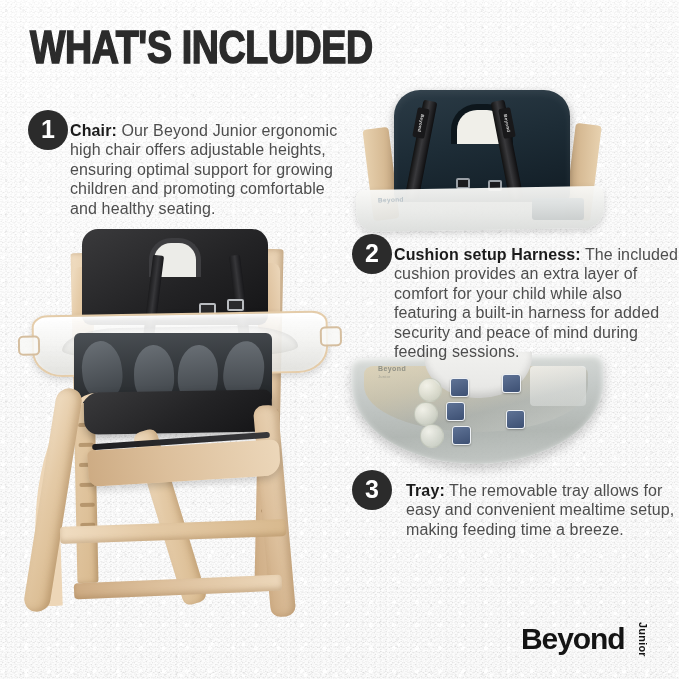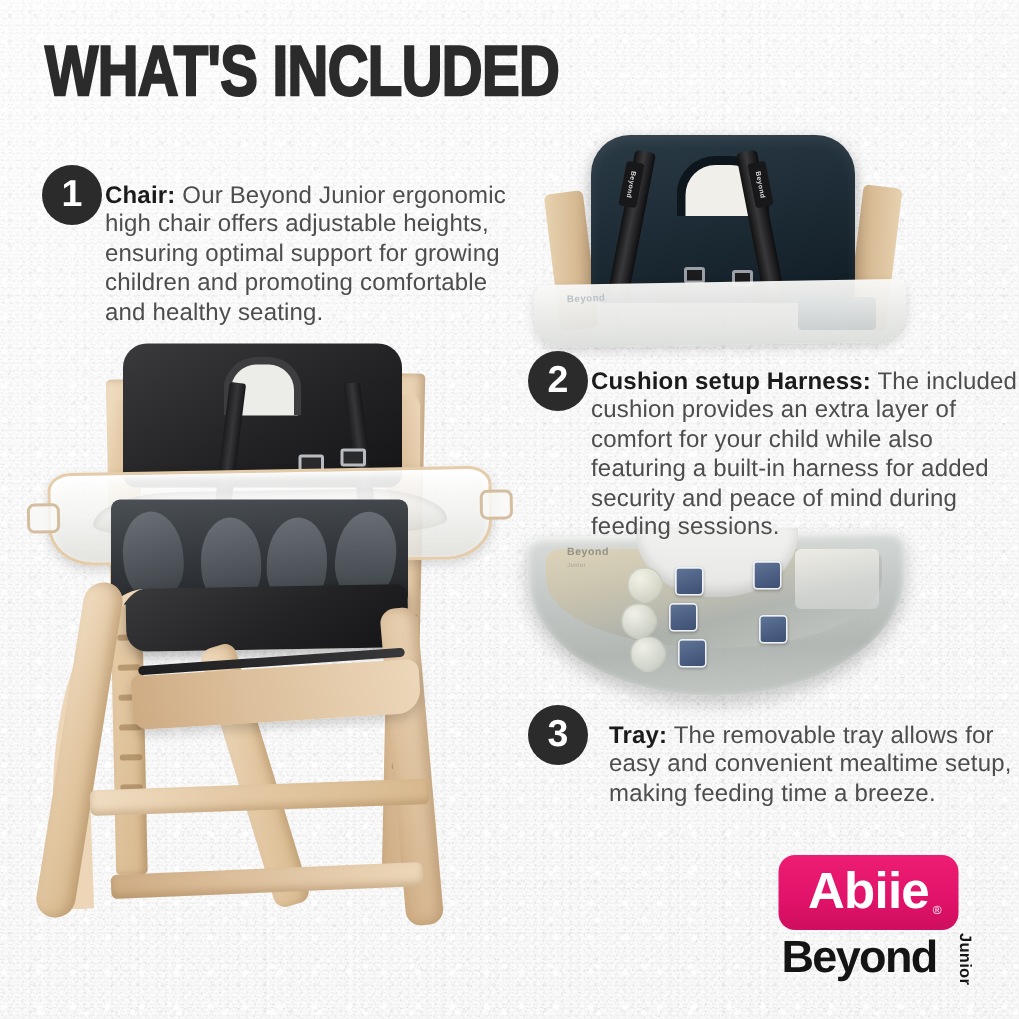--- a/index.html
+++ b/index.html
@@ -365,9 +365,6 @@
 </div>
 
 <div id="logo">
-  <div id="logo-box">
-    <span id="logo-word"><span>Abiie</span><sup>®</sup></span>
-  </div>
   <div id="logo-beyond">Beyond</div>
   <div id="logo-junior">Junior</div>
 </div>

